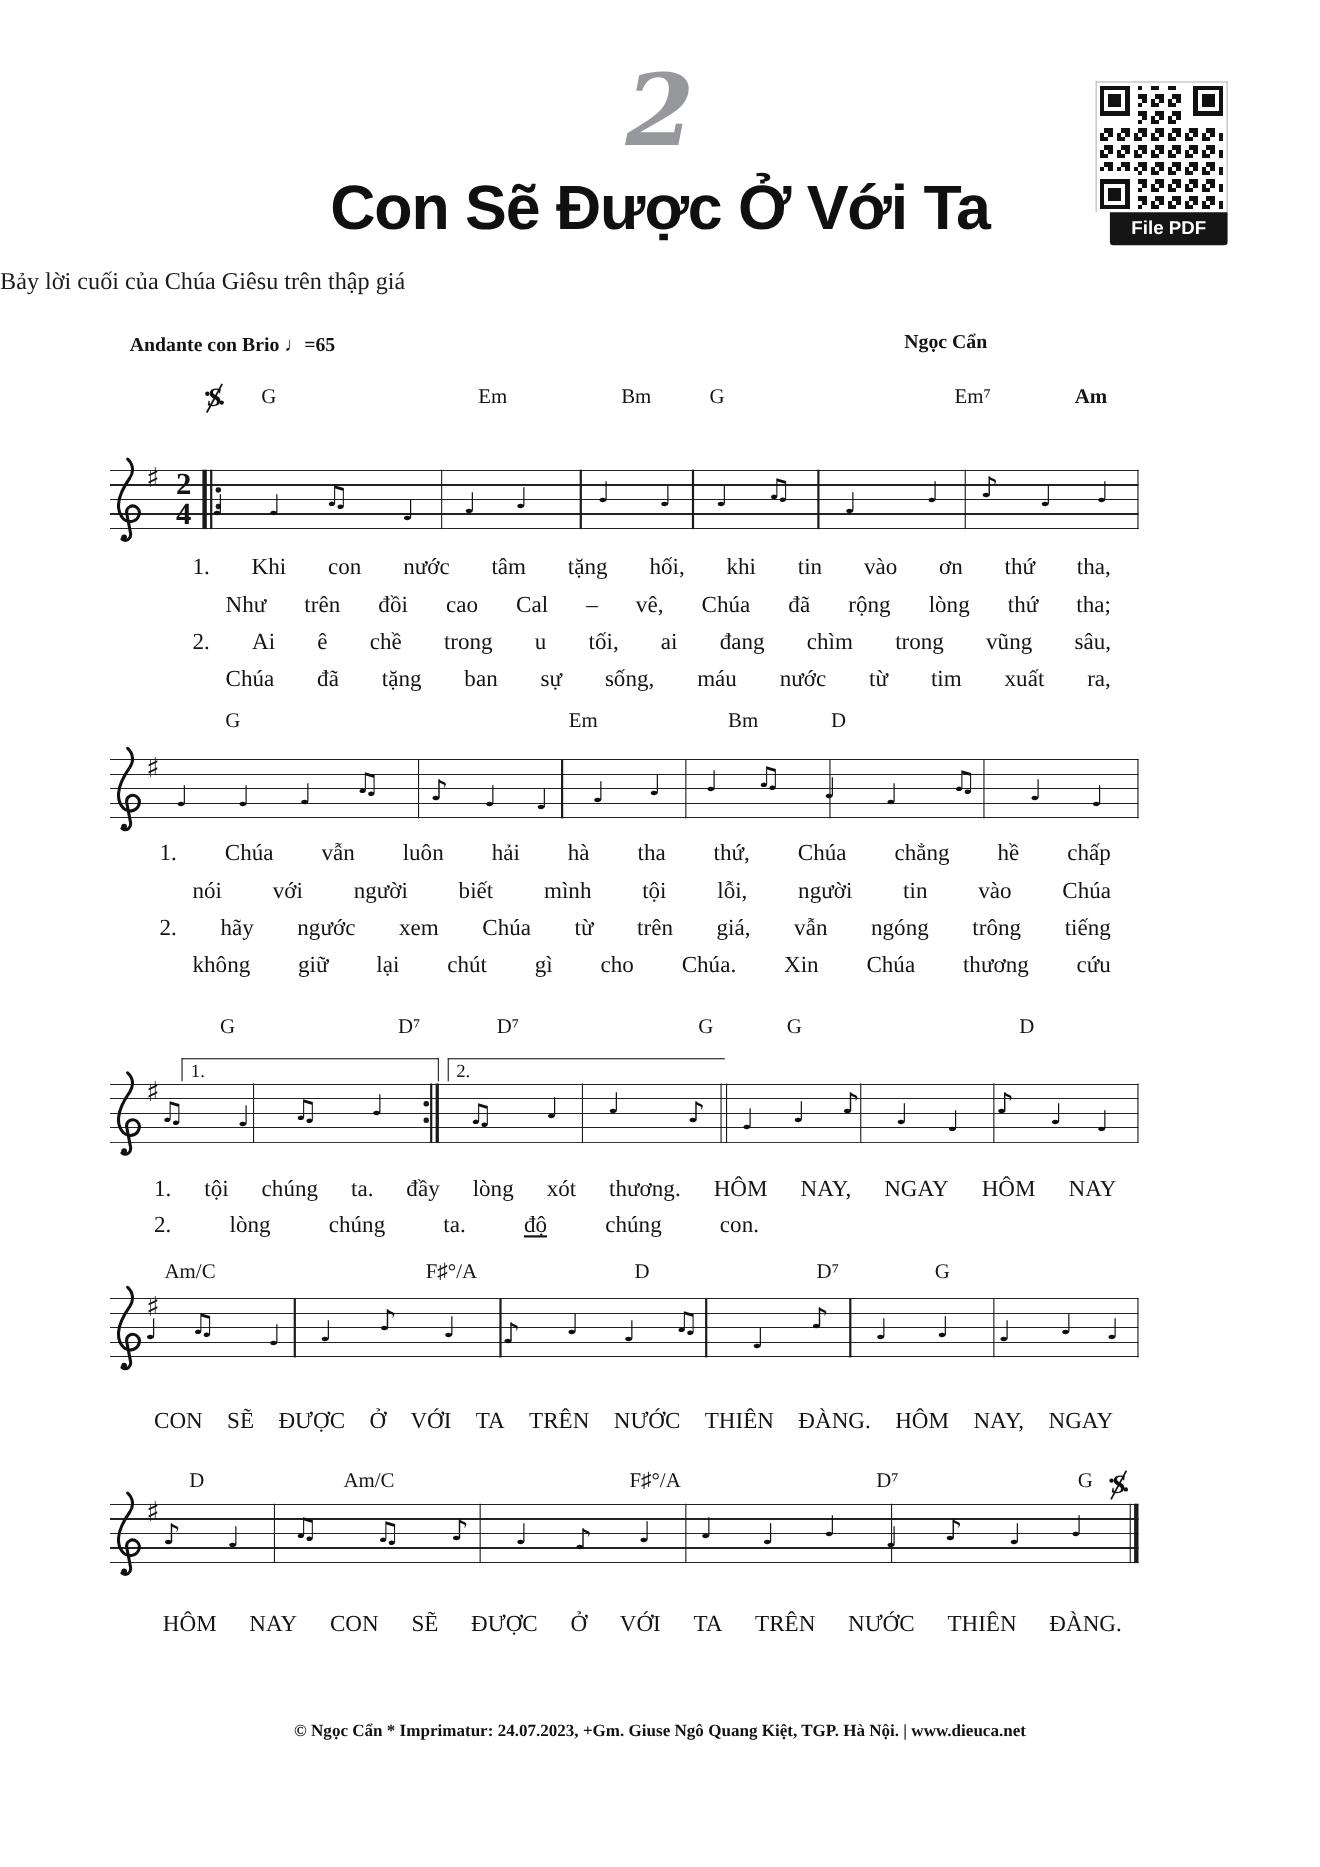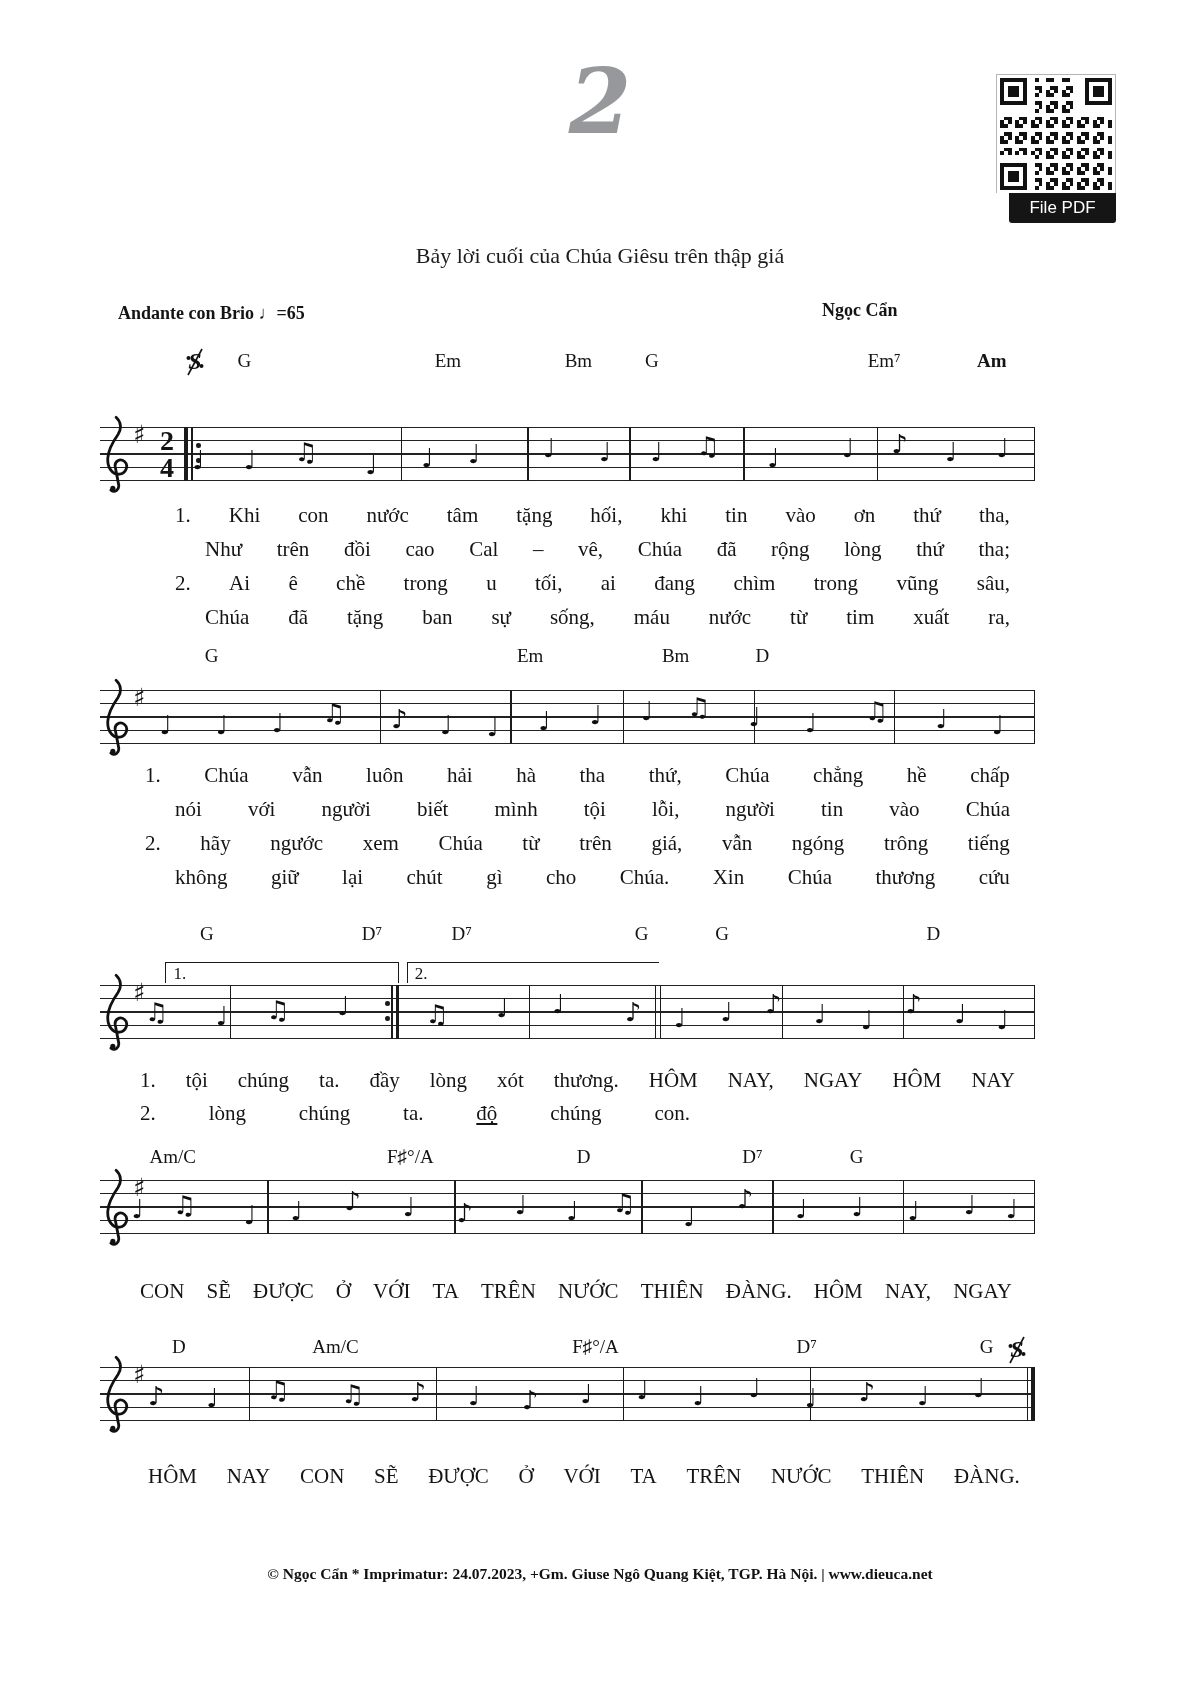--- a/index.html
+++ b/index.html
@@ -60,6 +60,7 @@
 <div class="page">
 
   <div class="song-number">2</div>
+  <h1 class="title">Con Sẽ Được Ở Với Ta</h1>
   <div class="subtitle">Bảy lời cuối của Chúa Giêsu trên thập giá</div>
 
   <div class="qr-block">

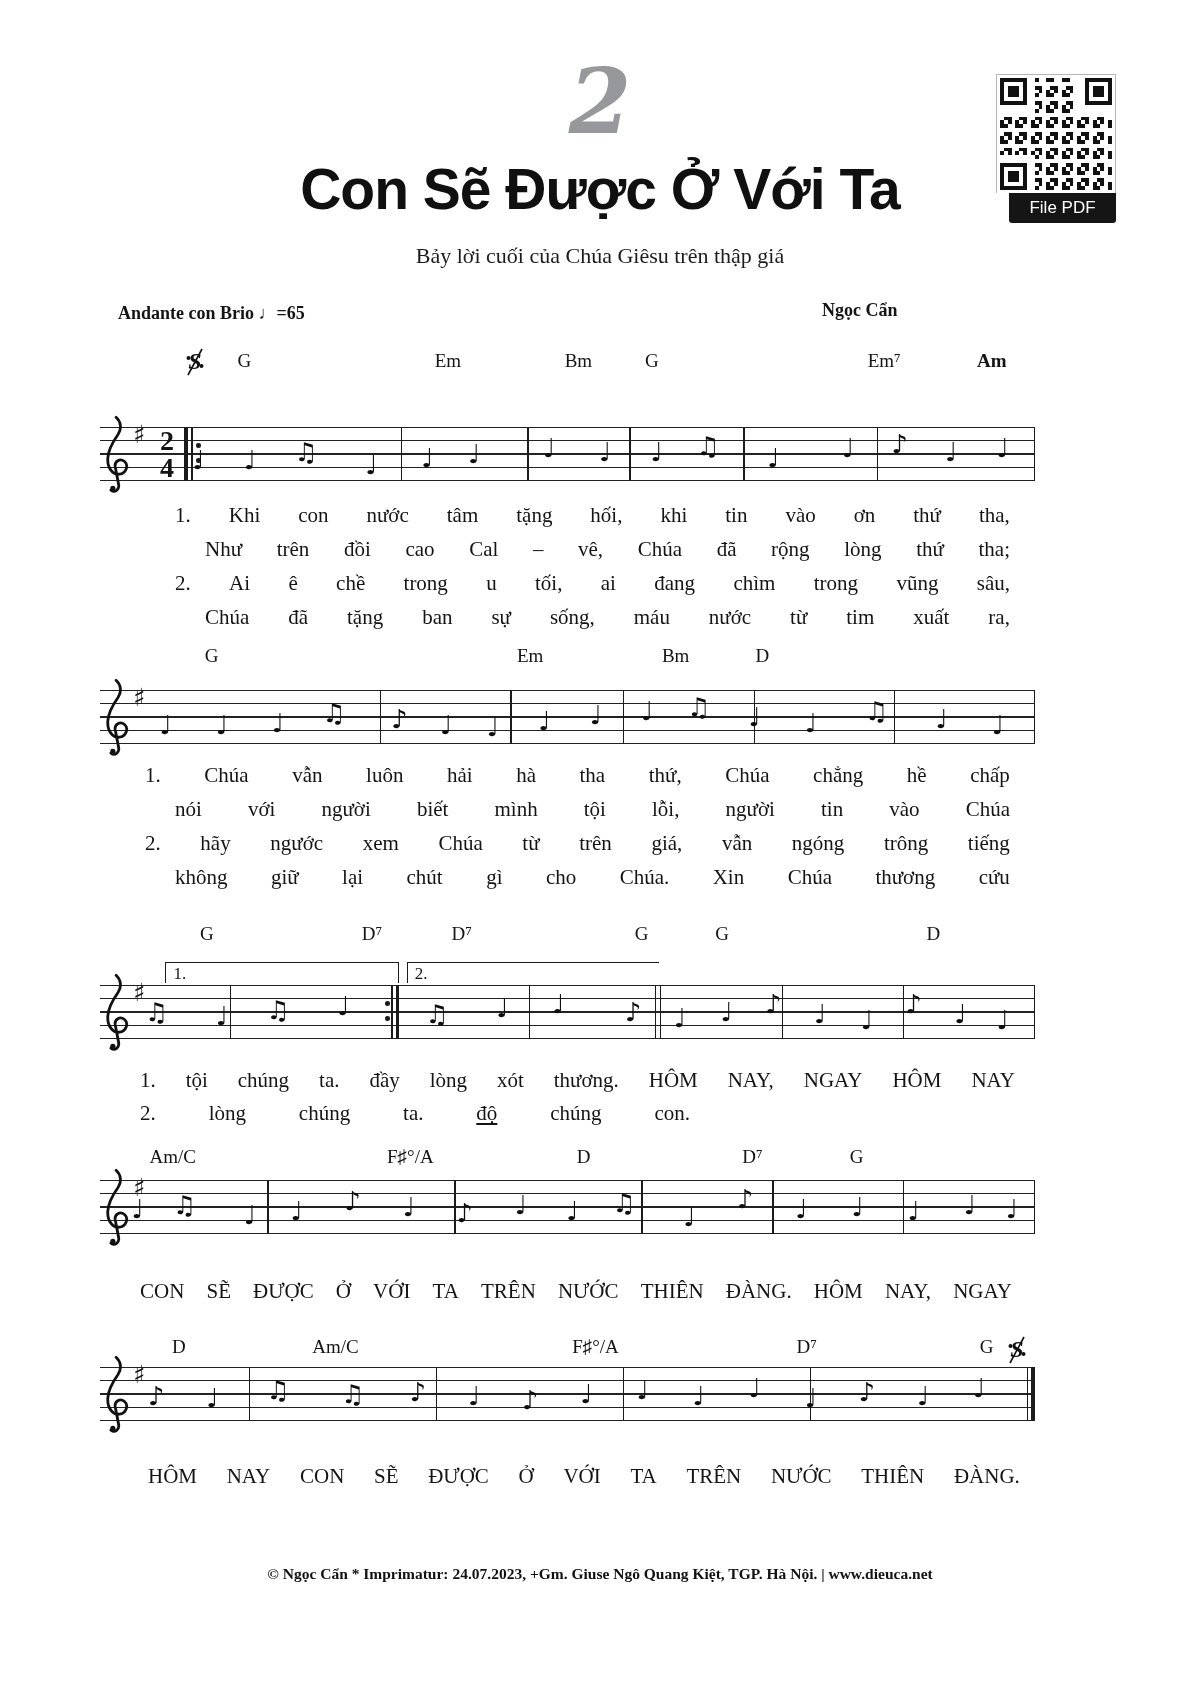--- a/index.html
+++ b/index.html
@@ -19,7 +19,7 @@
   .qr-frame{background:#fff;border:1px solid #b5b5b5;border-bottom:none;padding:3px;}
   .qr-frame svg{display:block;width:112px;height:112px;fill:#111;shape-rendering:crispEdges;}
   .qr-band{height:30px;background:#151515;color:#fff;text-align:center;line-height:30px;
-        font-family:"Liberation Sans","DejaVu Sans",sans-serif;font-weight:400;font-size:17px;
+        font-family:"Liberation Sans","DejaVu Sans",sans-serif;font-weight:700;font-size:17px;
         border-radius:0 0 3px 3px;margin-left:13px;}
 
   .tempo{position:absolute;left:118px;top:303px;font-weight:700;font-size:18px;

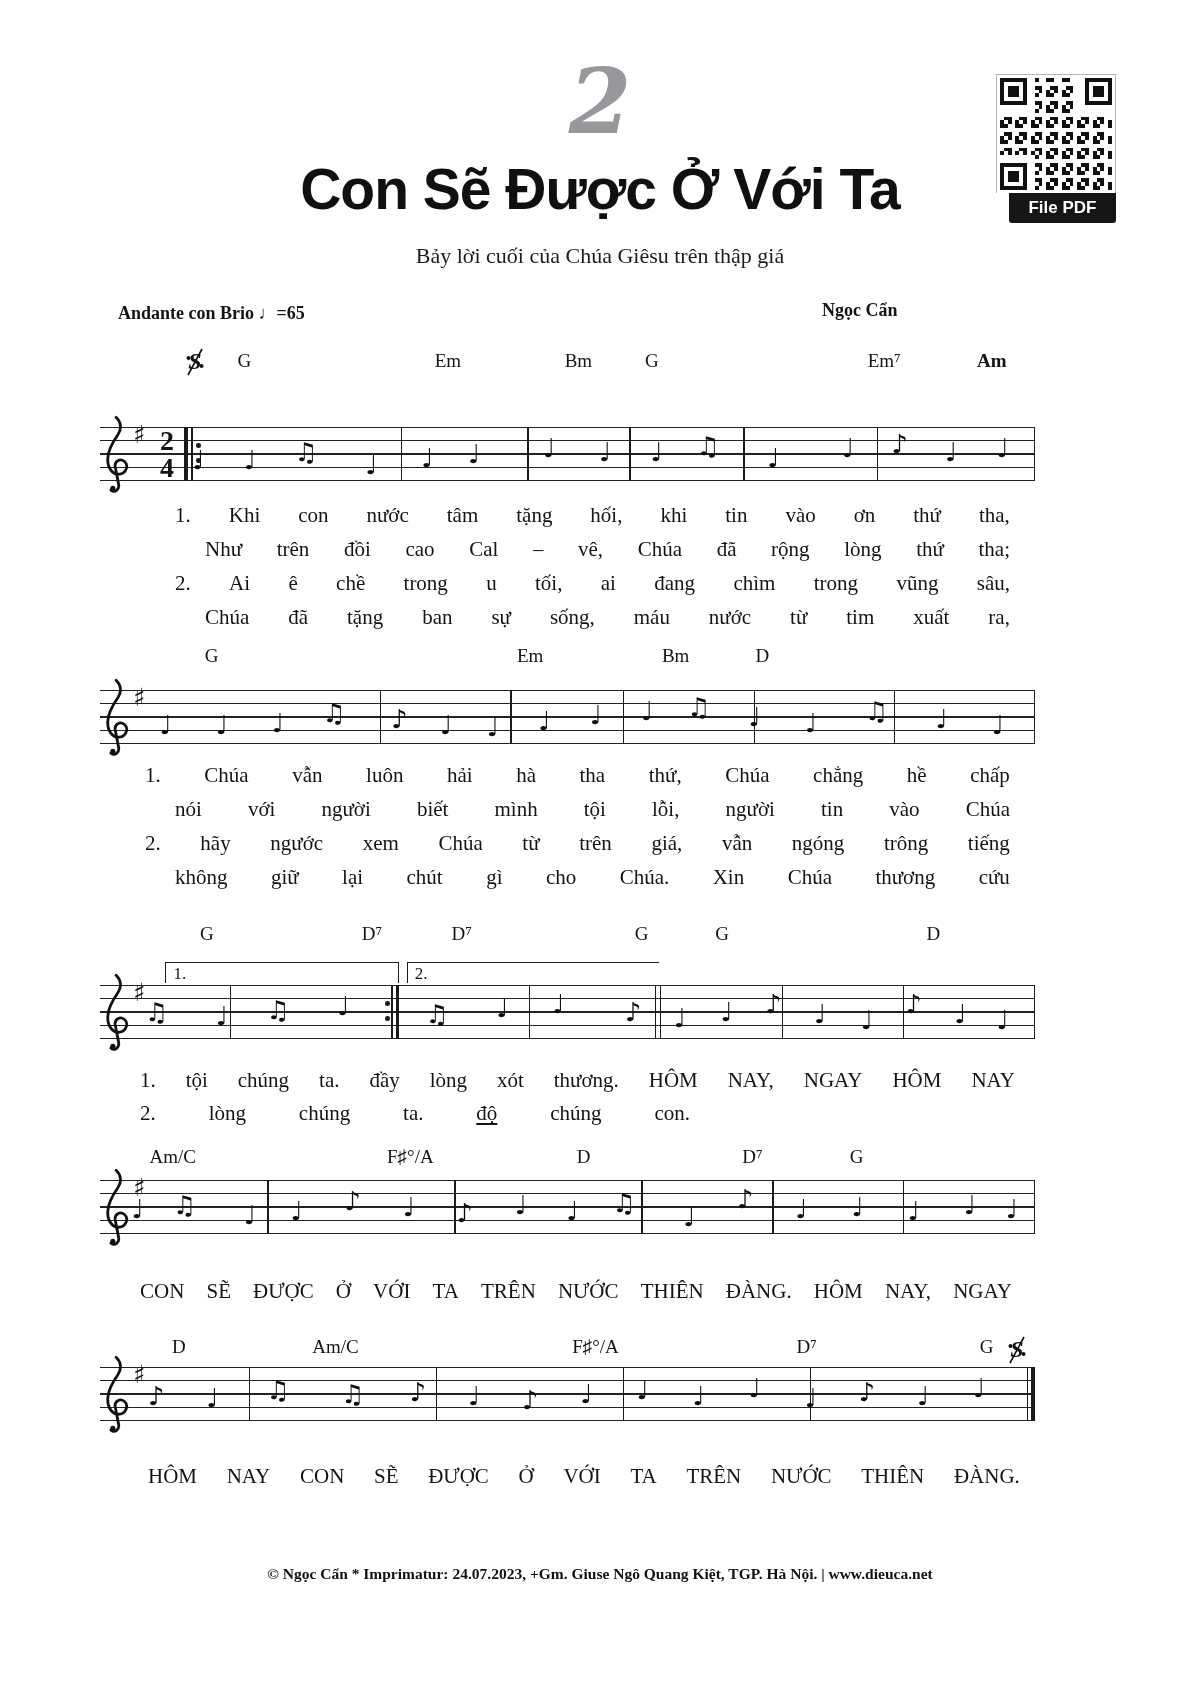--- a/index.html
+++ b/index.html
@@ -12,7 +12,7 @@
   .title{position:absolute;top:158px;left:0;right:0;text-align:center;margin:0;
         font-family:"Liberation Sans","DejaVu Sans",sans-serif;font-weight:700;
         font-size:57px;line-height:1.1;letter-spacing:-1px;color:#101010;}
-  .subtitle{position:absolute;top:243px;left:0;right:0;text-align:center;
+  .subtitle{position:absolute;top:243px;left:0;right:0;text-align:left;
         font-size:22px;color:#1c1c1c;}
 
   .qr-block{position:absolute;left:996px;top:74px;width:120px;}

